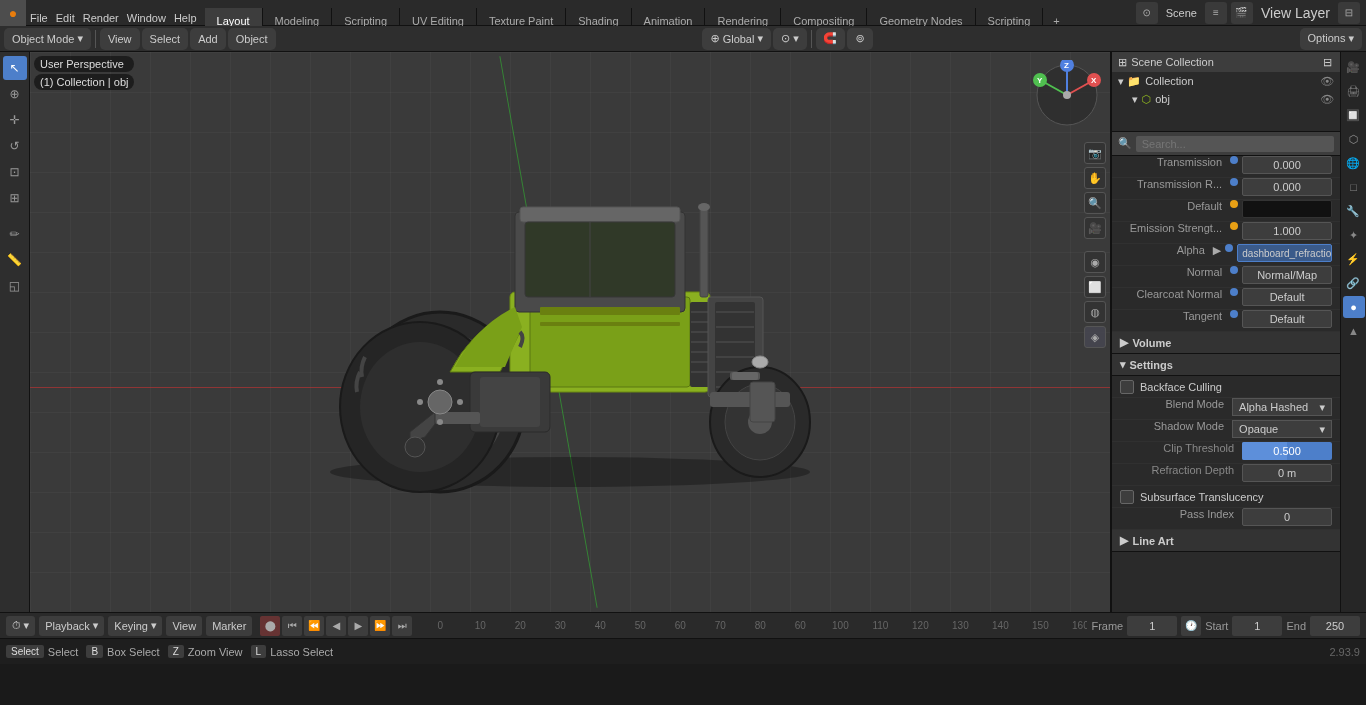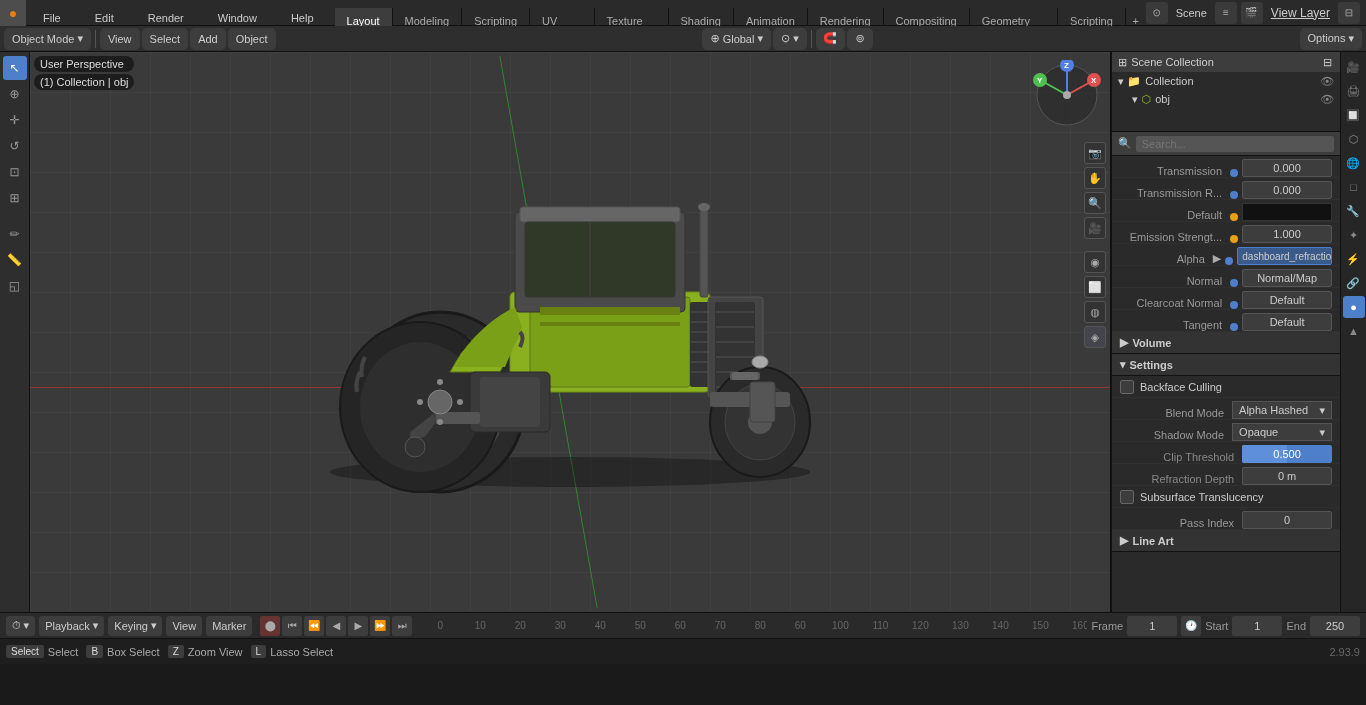--- a/index.html
+++ b/index.html
@@ -31,7 +31,7 @@
       font-weight: bold;
     }
     .top-menu-item {
-      padding: 0 17px;
+      padding: 0 4px;
       height: 16px;
       line-height: 26px;
       cursor: pointer;

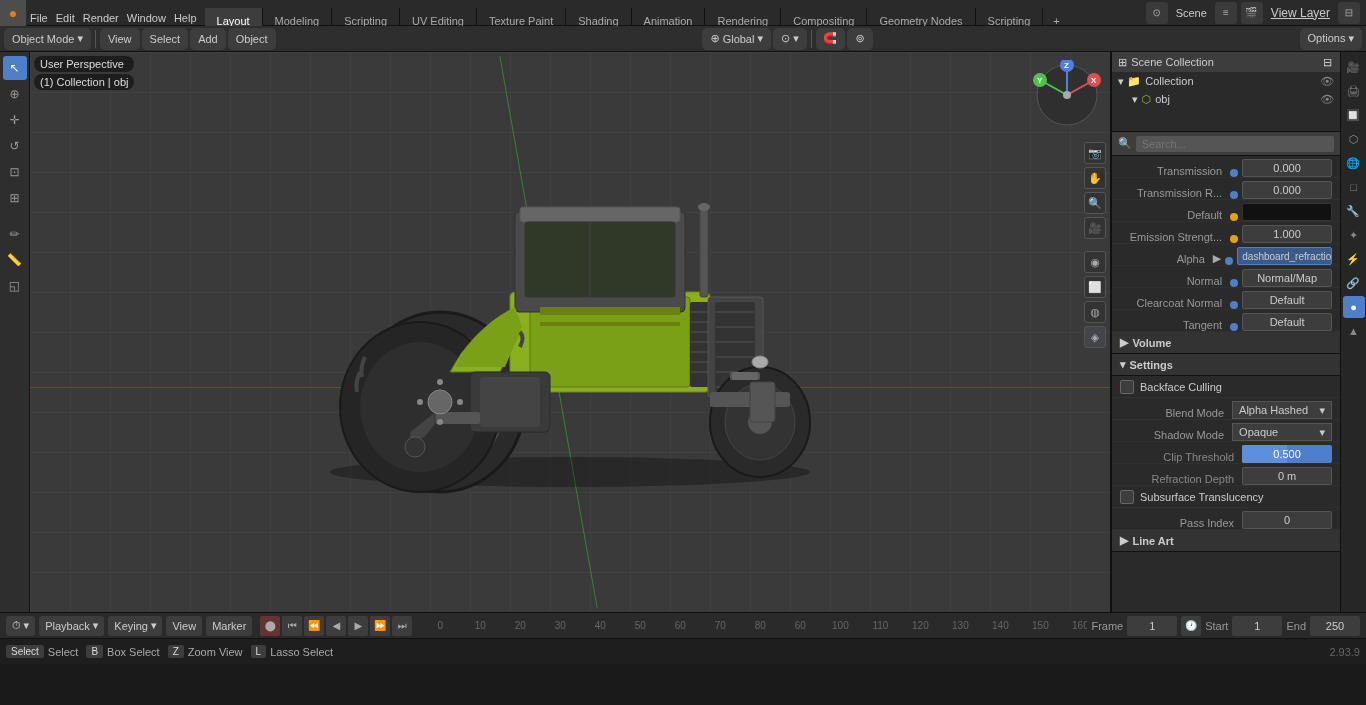--- a/index.html
+++ b/index.html
@@ -423,7 +423,7 @@
     <div style="font-size:11px;color:#ccc;padding:0 4px;">Scene</div>
     <div class="top-right-icon">≡</div>
     <div class="top-right-icon">🎬</div>
-    <div style="font-size:12px;color:#ccc;padding:0 4px;text-decoration:underline;">View Layer</div>
+    <div style="font-size:14px;color:#ccc;padding:0 4px;">View Layer</div>
     <div class="top-right-icon">⊟</div>
   </div>
 </div>

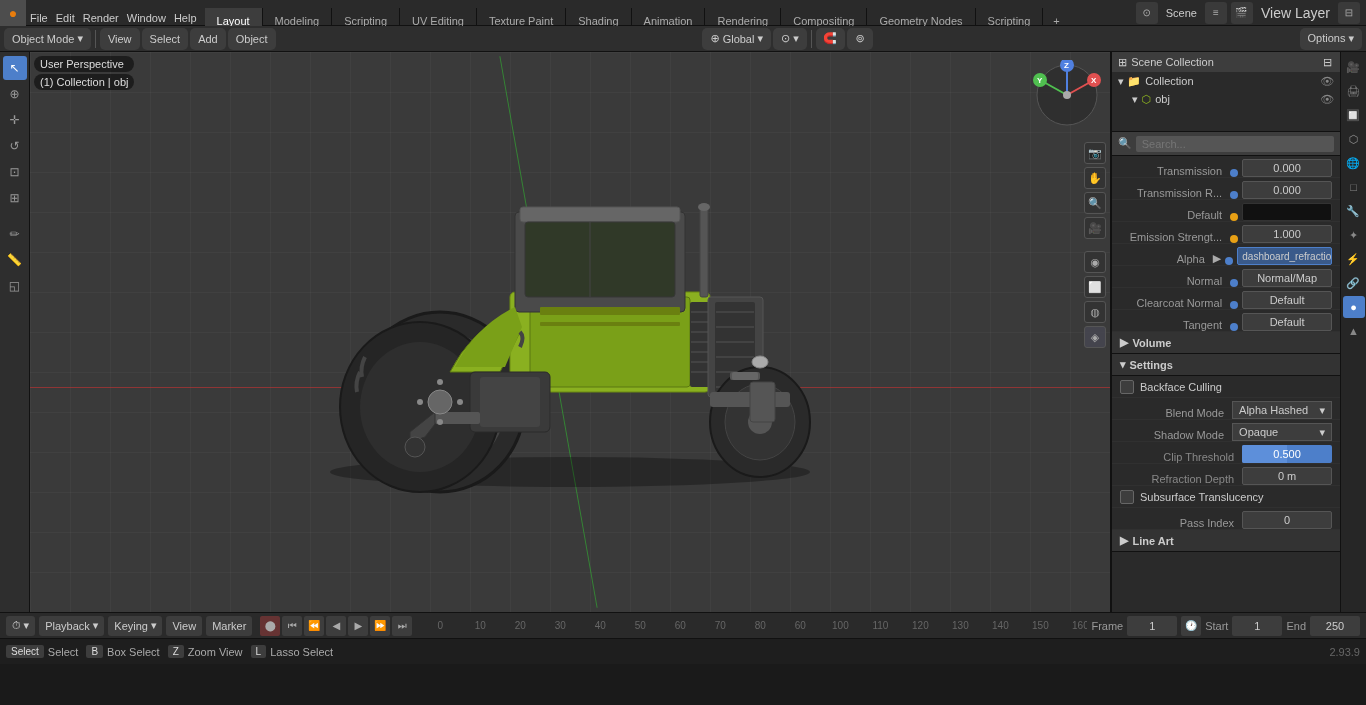--- a/index.html
+++ b/index.html
@@ -221,7 +221,7 @@
 
     .prop-row {
       height: 22px;
-      display: flex; align-items: flex-end;
+      display: flex; align-items: flex-start;
       padding: 0 8px;
       border-bottom: 1px solid rgba(255,255,255,0.03);
     }

